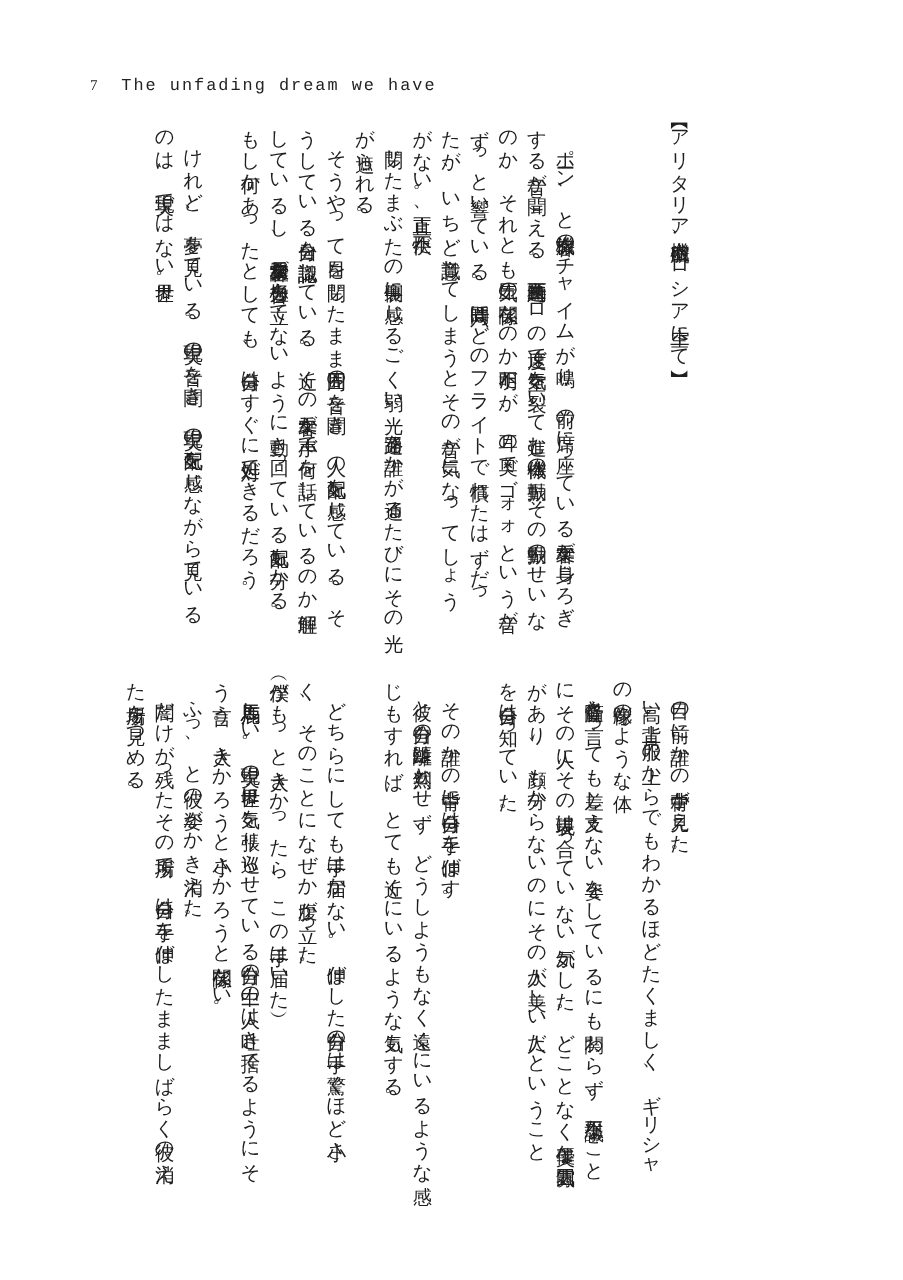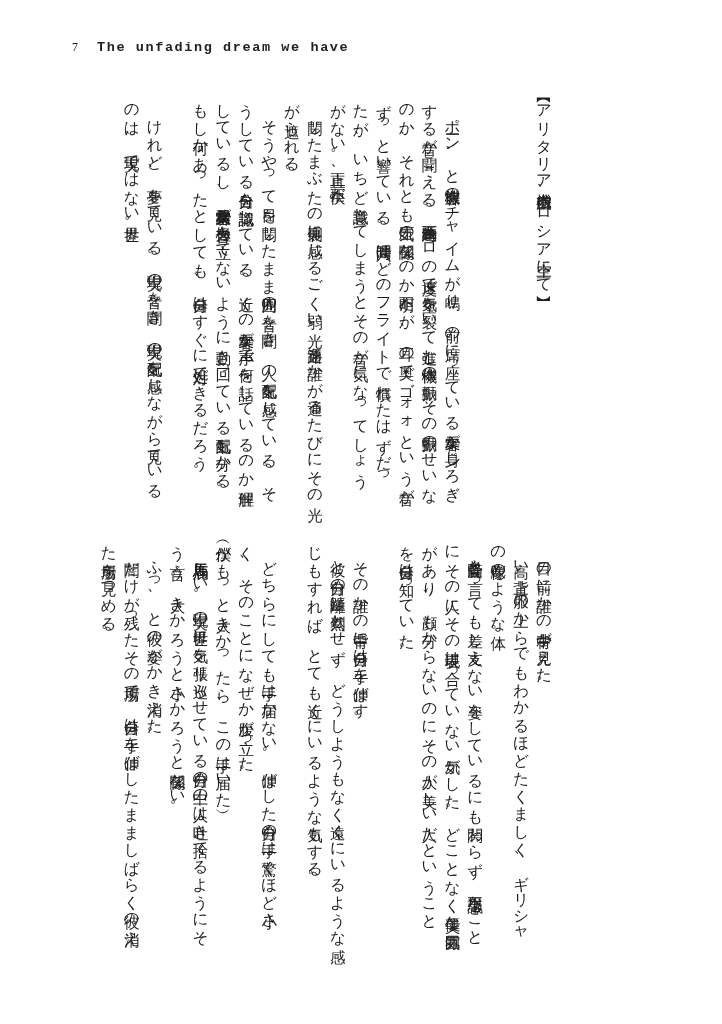--- a/index.html
+++ b/index.html
@@ -10,7 +10,7 @@
     color: #222;
   }
   .page-num { font-family: "Liberation Serif", serif; font-size: 12px; letter-spacing: 1px; }
-  .running-title { font-family: "Liberation Mono", monospace; font-weight: bold; font-size: 13.5px; letter-spacing: 1.6px; }
+  .running-title { font-family: "Liberation Mono", monospace; font-weight: normal; font-size: 13.5px; letter-spacing: 1.6px; margin-top: 22px; }
   .vblock {
     position: absolute;
     writing-mode: vertical-rl;

